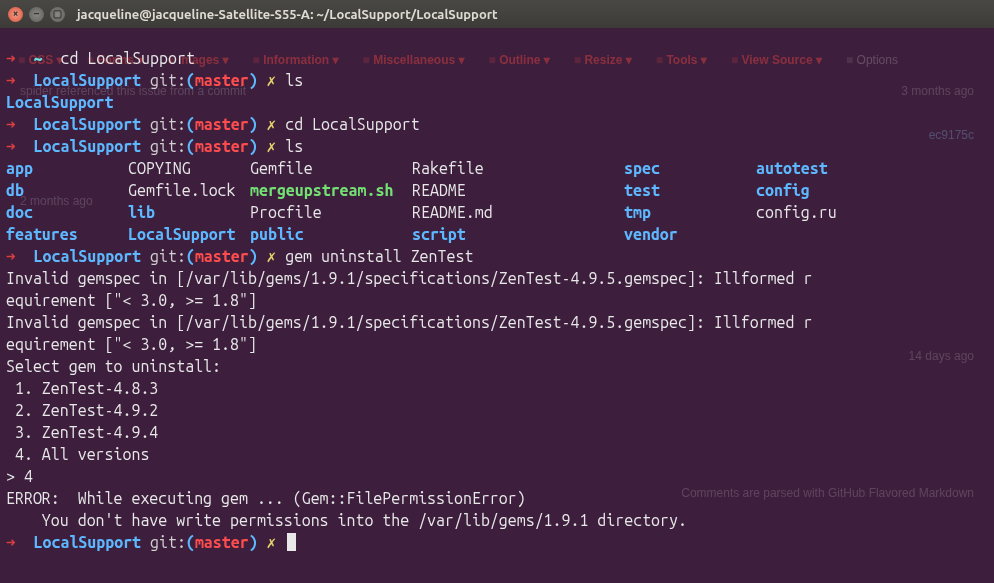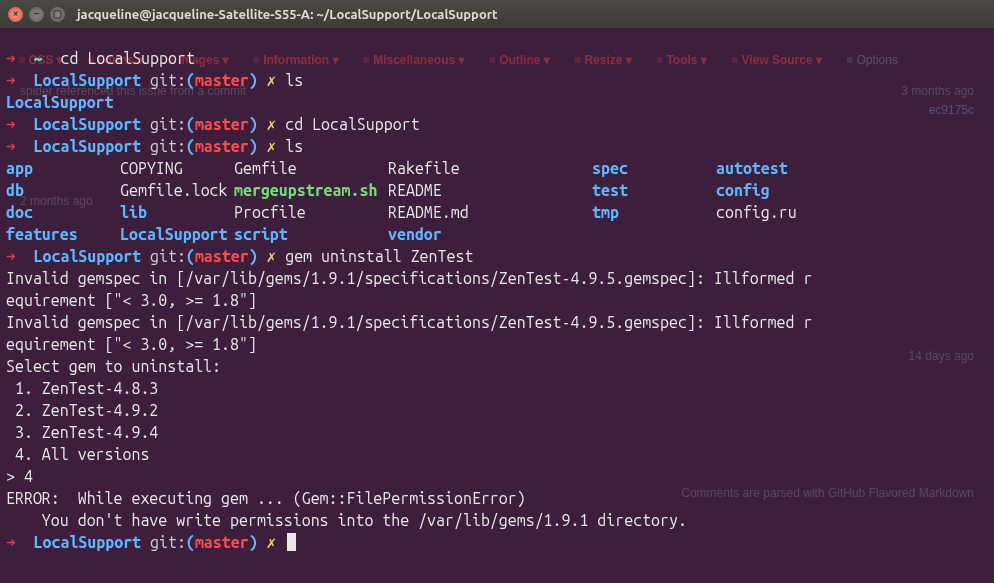--- a/index.html
+++ b/index.html
@@ -127,7 +127,7 @@
   <span>spider referenced this issue from a commit</span>
   <span>3 months ago</span>
 </div>
-<div class="faint-bg" style="top:99px; text-align:right; color:#7aa7d4;">
+<div class="faint-bg" style="top:124px; text-align:right; color:#7aa7d4;">
   <span>ec9175c</span>
 </div>
 <div class="faint-bg" style="top:190px; text-align:left;">

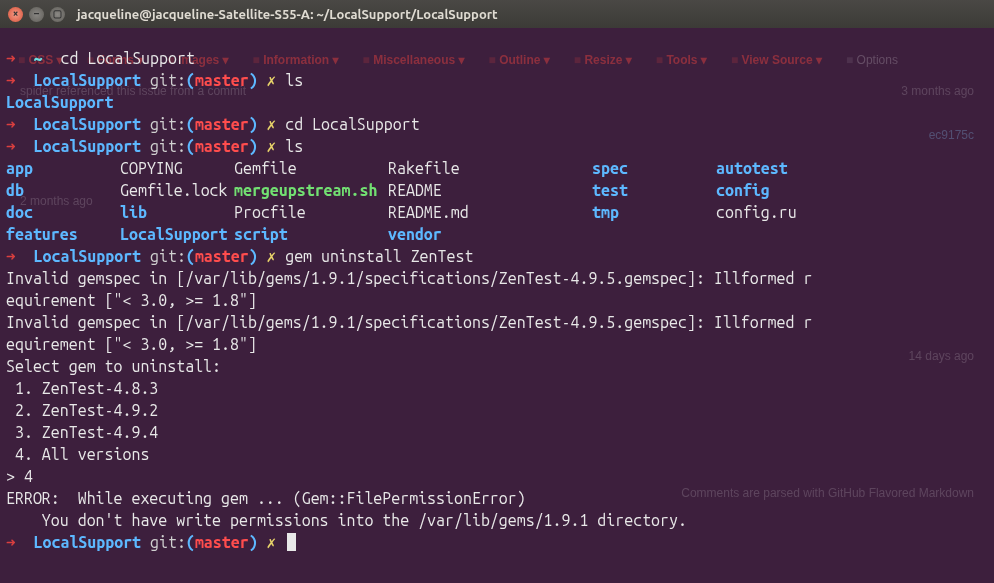--- a/index.html
+++ b/index.html
@@ -77,7 +77,7 @@
     .grid {
       display: grid;
       grid-template-columns: 110px 110px 150px 200px 120px auto;
-      column-gap: 4px;
+      column-gap: 12px;
     }
     .grid span { white-space: pre; }
     .cursor {

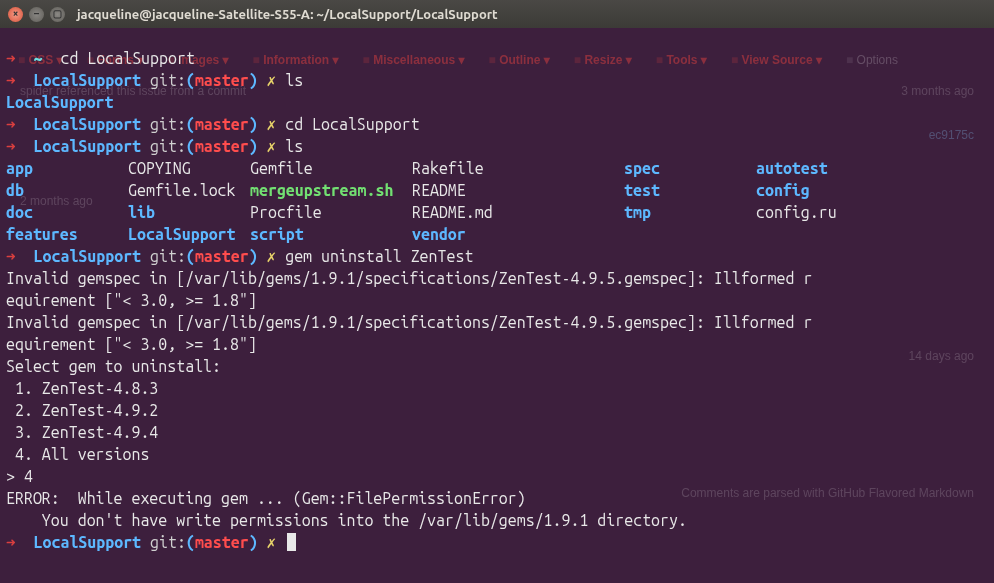--- a/index.html
+++ b/index.html
@@ -176,6 +176,7 @@
     <span class="plain">config.ru</span>
     <span class="dir">features</span>
     <span class="dir">LocalSupport</span>
+    <span class="dir">public</span>
     <span class="dir">script</span>
     <span class="dir">vendor</span>
   </div>

